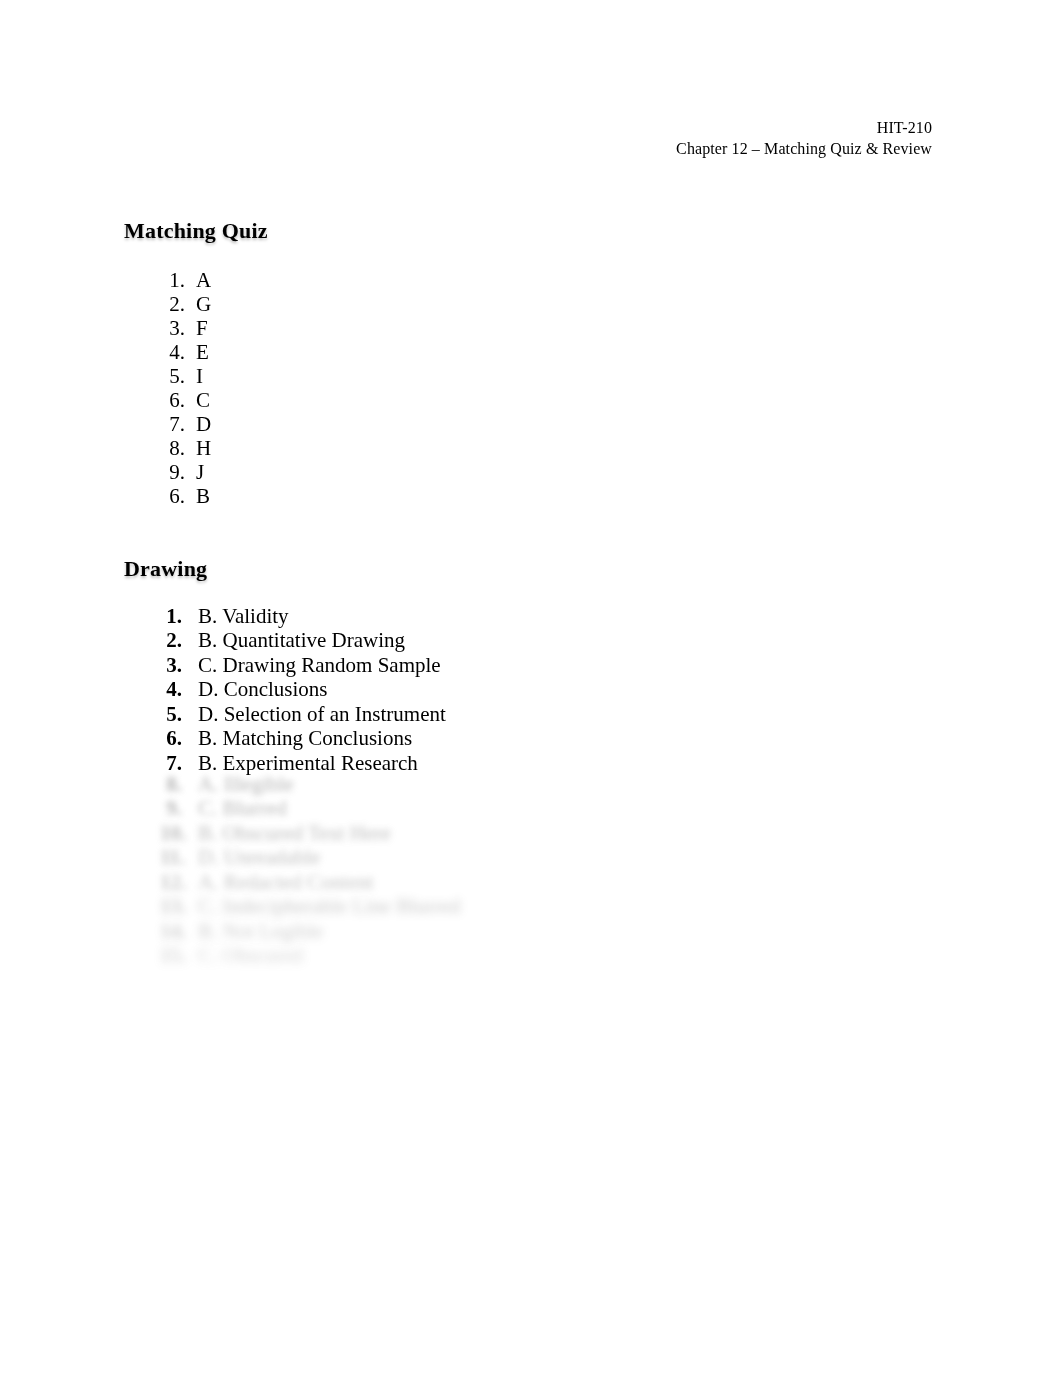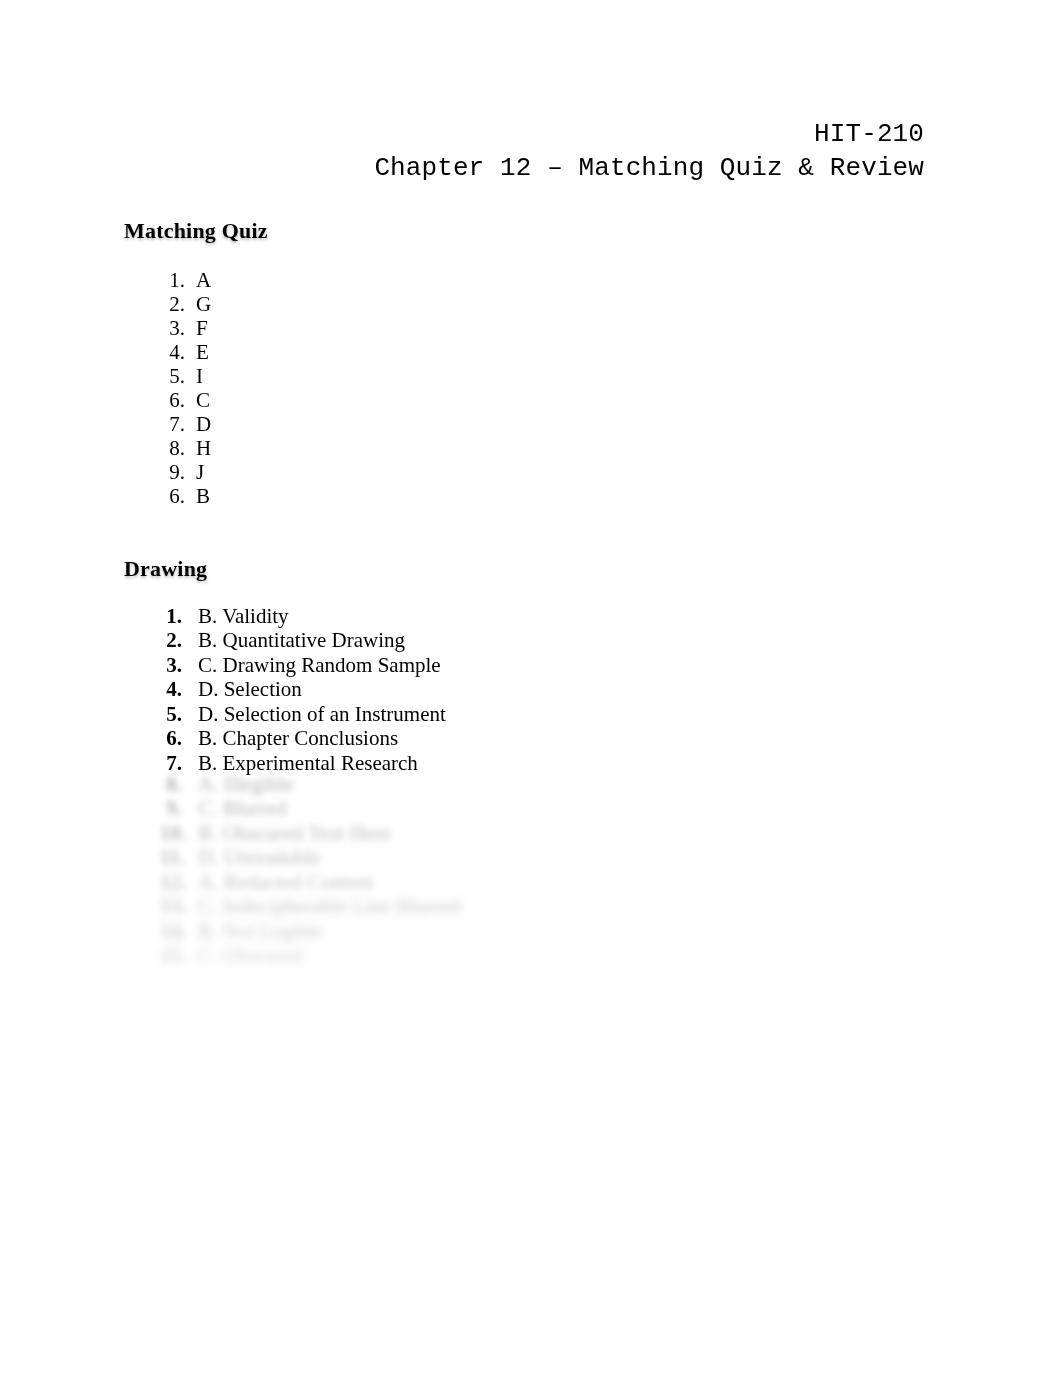--- a/index.html
+++ b/index.html
@@ -26,12 +26,11 @@
   .doc-header {
     position: absolute;
     top: 118px;
-    right: 138px;
+    right: 130px;
     text-align: right;
     line-height: 1.30;
-    font-size: 26px;
+    font-size: 16px;
     letter-spacing: 0.1px;
-    font-family: Liberation Mono, monospace;
   }
   .doc-header .line {
     display: block;

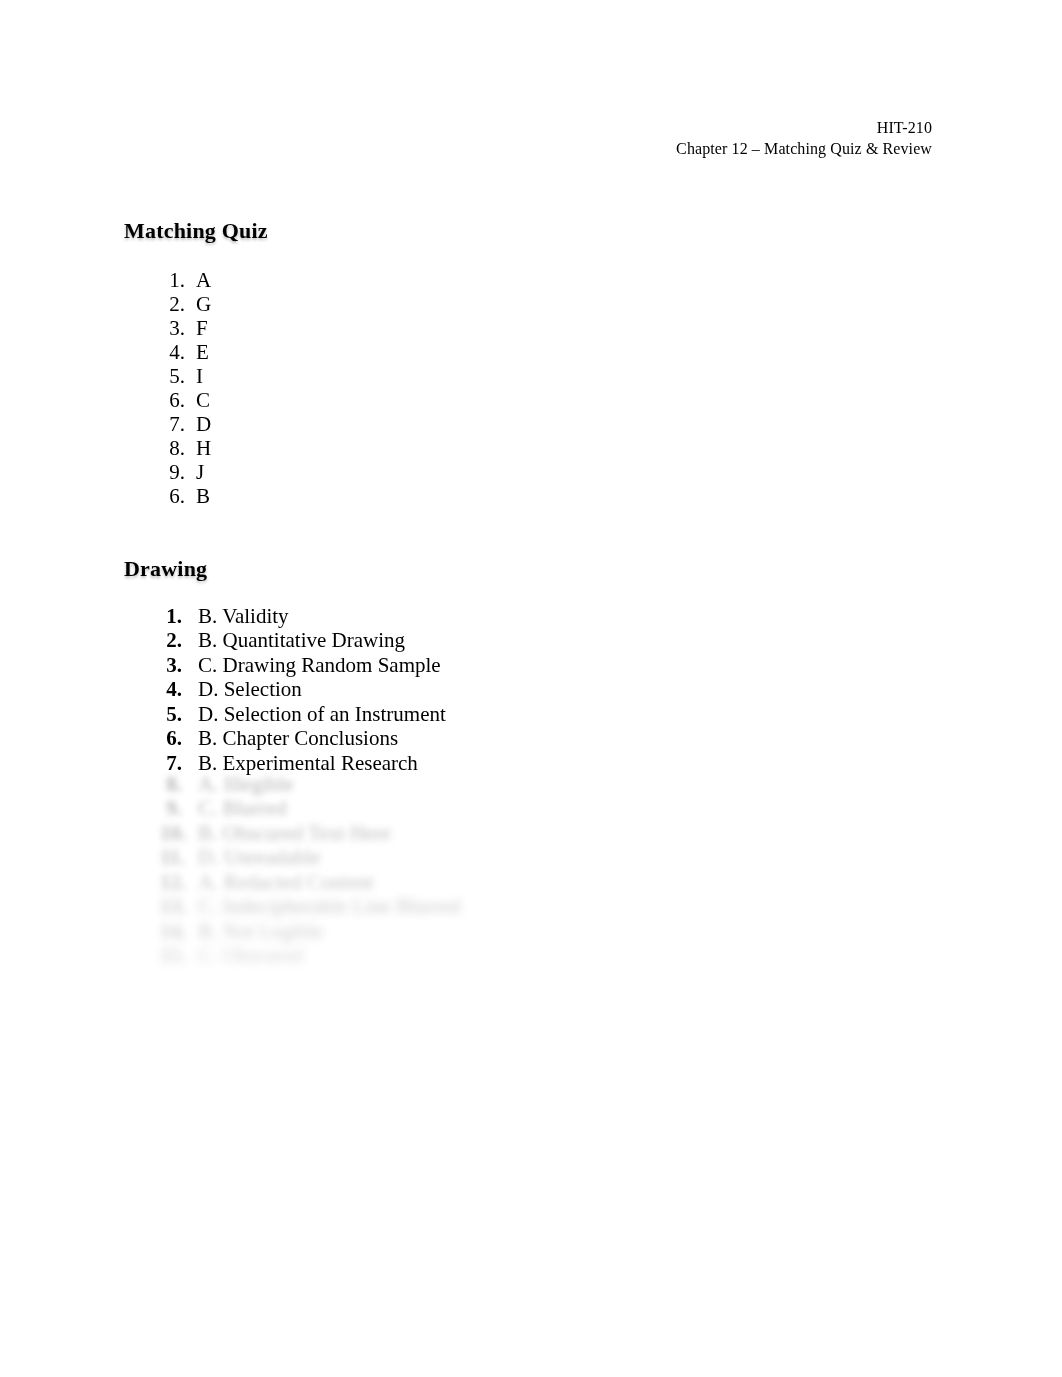--- a/index.html
+++ b/index.html
@@ -190,7 +190,7 @@
     </li>
     <li>
       <span class="num">4.</span>
-      <span class="val">D. Selection</span>
+      <span class="val">D. Conclusions</span>
     </li>
     <li>
       <span class="num">5.</span>

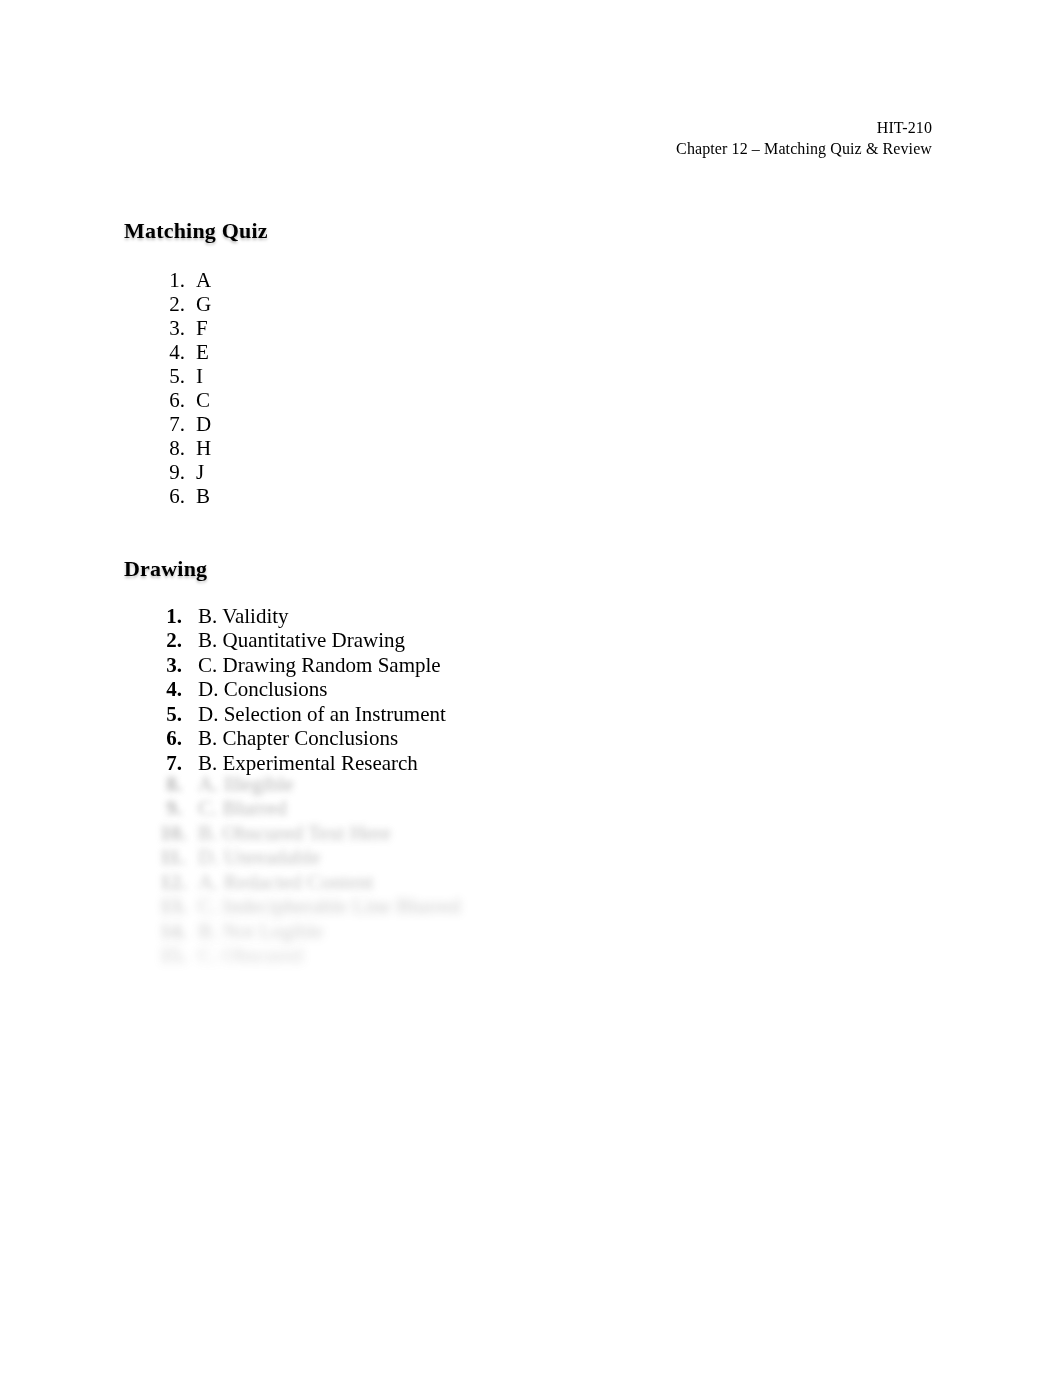--- a/index.html
+++ b/index.html
@@ -198,7 +198,7 @@
     </li>
     <li>
       <span class="num">6.</span>
-      <span class="val">B. Chapter Conclusions</span>
+      <span class="val">B. Matching Conclusions</span>
     </li>
     <li>
       <span class="num">7.</span>

